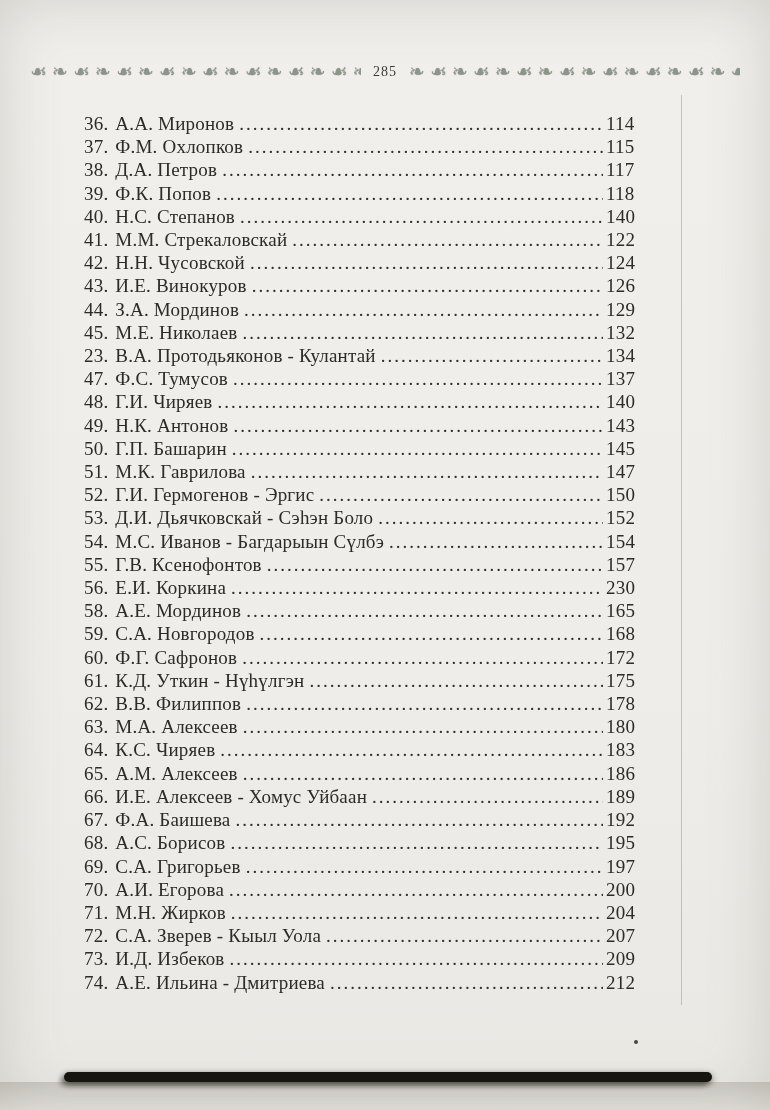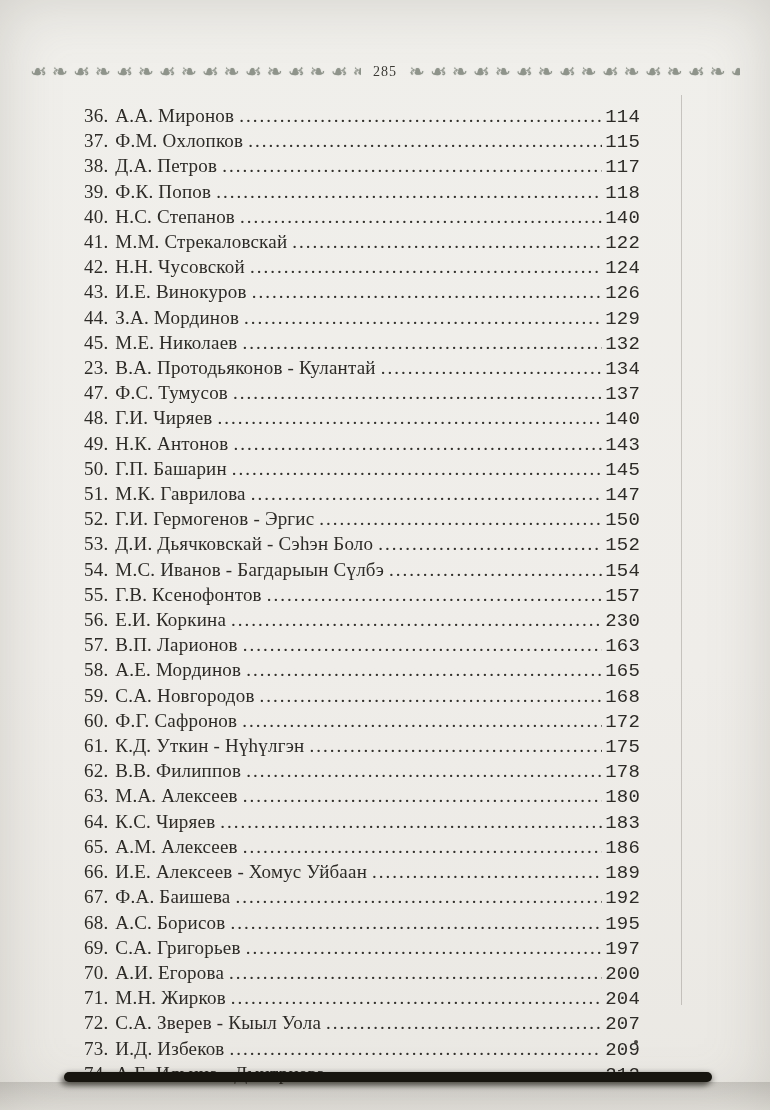--- a/index.html
+++ b/index.html
@@ -49,7 +49,7 @@
   
   .toc {
     position: absolute;
-    top: 104px;
+    top: 112px;
     left: 84px;
     width: 556px;
   }

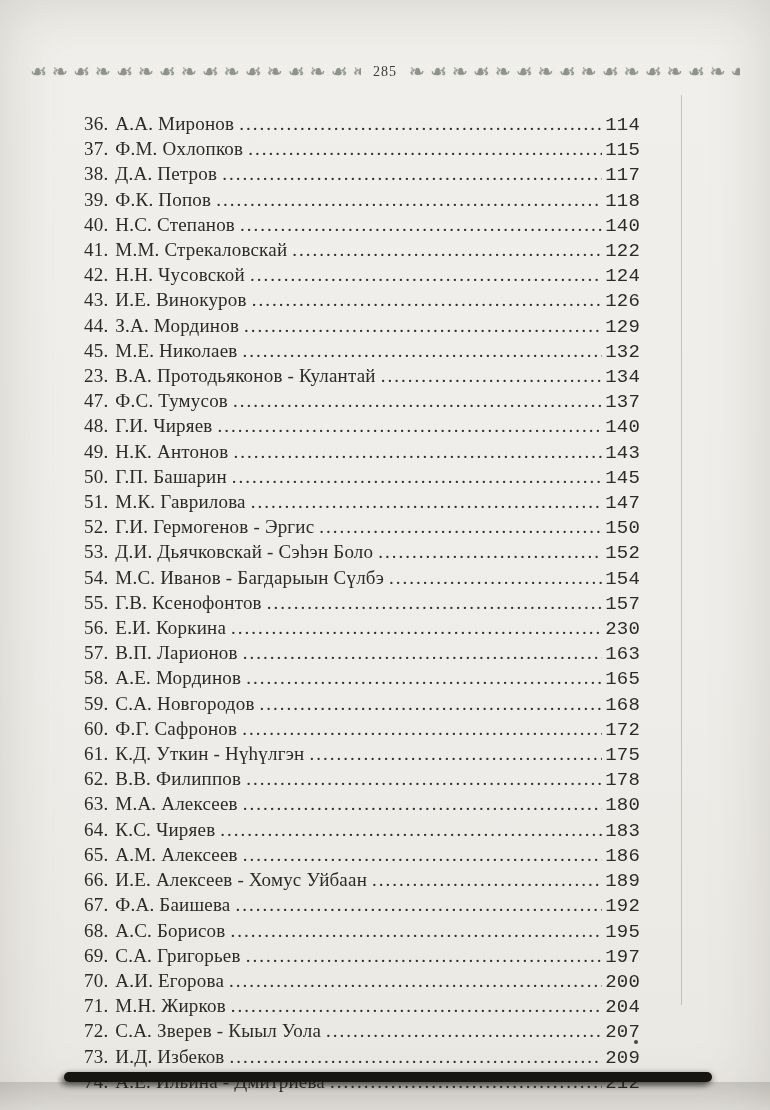--- a/index.html
+++ b/index.html
@@ -84,8 +84,6 @@
   .entry .pg {
     flex: 0 0 auto;
     min-width: 34px;
-    text-align: right;
-    font-family: Liberation Mono, monospace;
   }
   
   .right-scan-line {

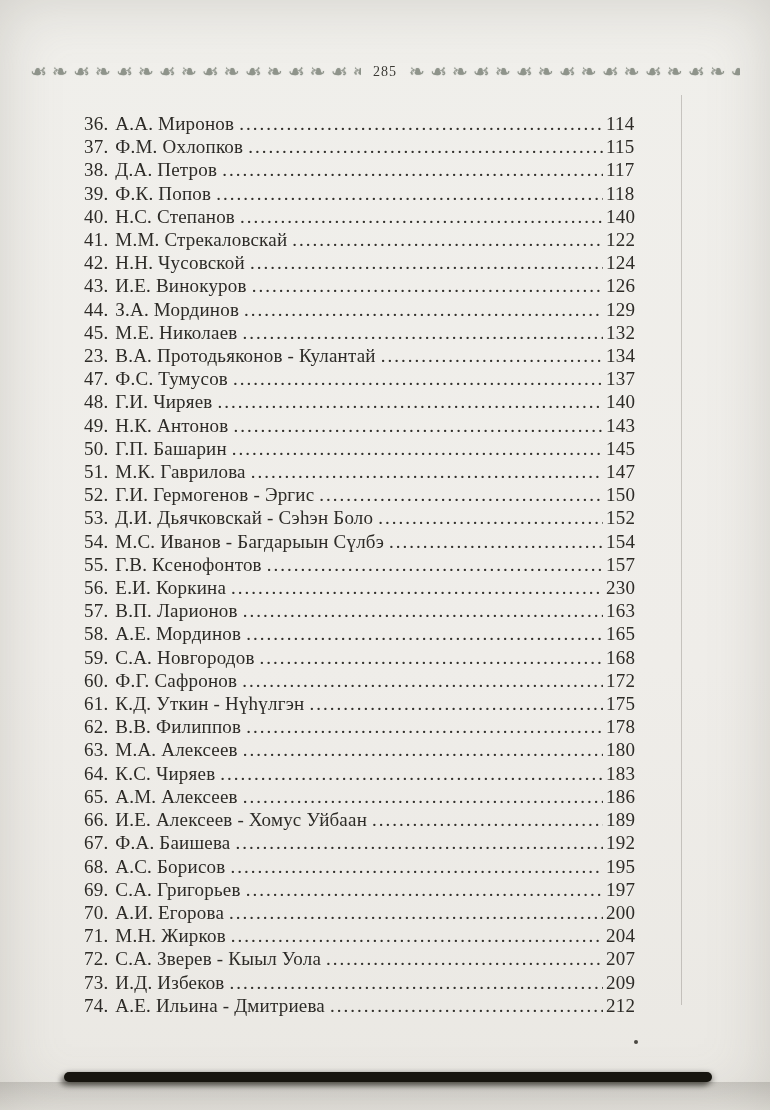--- a/index.html
+++ b/index.html
@@ -281,12 +281,6 @@
     <span class="pg">230</span>
   </div>
 
-  <div class="entry">
-    <span class="num">57.</span>
-    <span class="name">В.П. Ларионов</span>
-    <span class="dots"></span>
-    <span class="pg">163</span>
-  </div>
 
   <div class="entry">
     <span class="num">58.</span>

